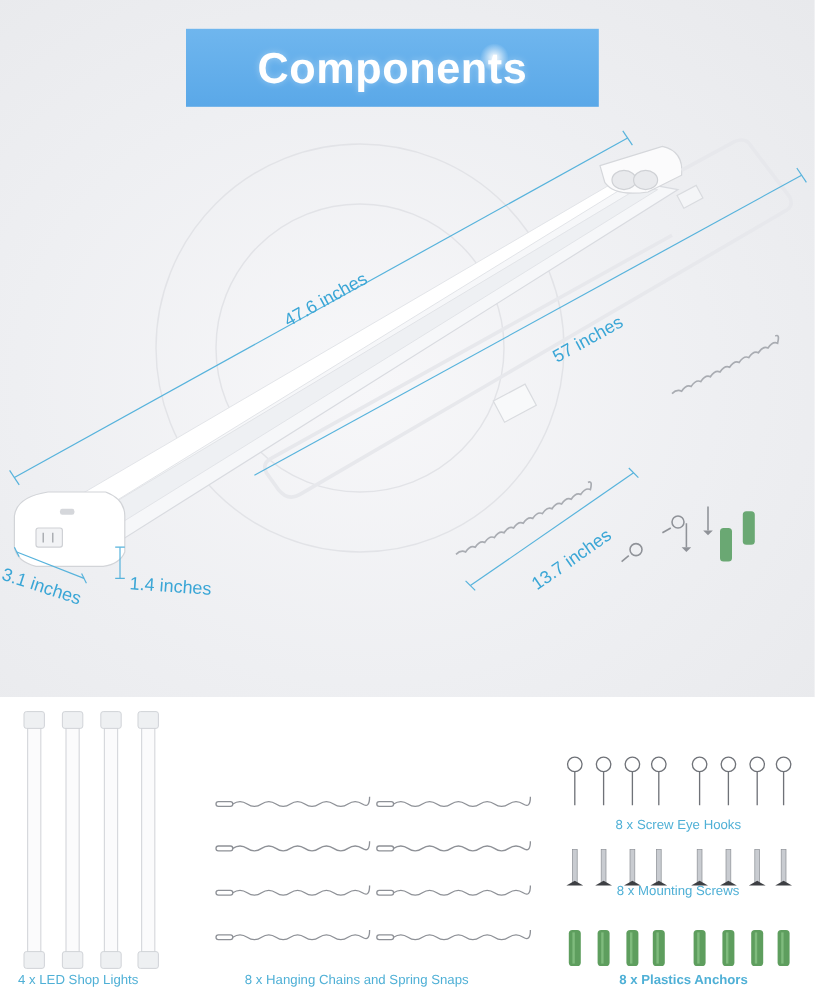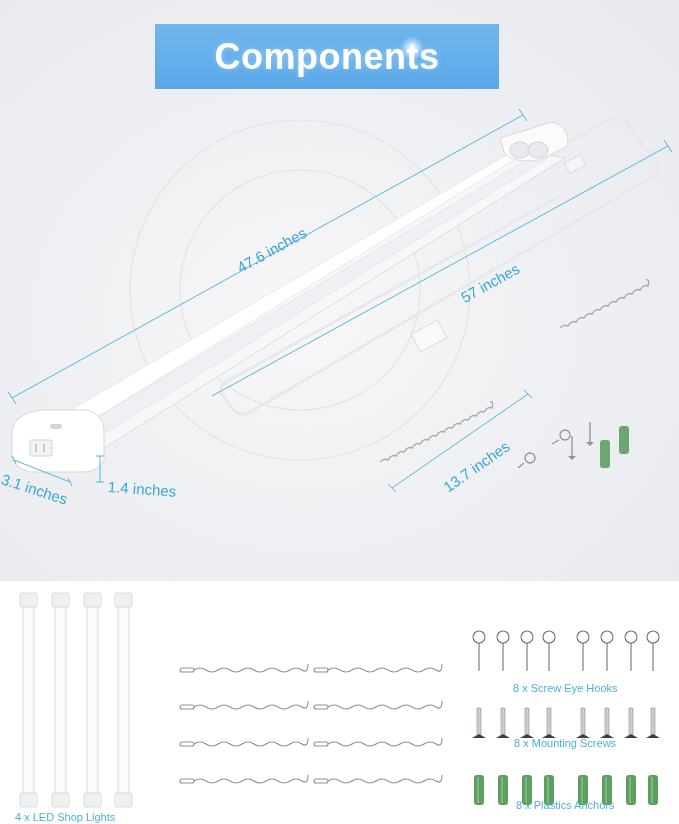--- a/index.html
+++ b/index.html
@@ -195,6 +195,7 @@
   </svg>
 
   <div class="caption" style="left:15px; top:230px;">4 x LED Shop Lights</div>
+  <div class="caption" style="left:204px; top:230px;">8 x Hanging Chains and Spring Snaps</div>
   <div class="caption" style="left:513px; top:101px;">8 x Screw Eye Hooks</div>
   <div class="caption" style="left:514px; top:156px;">8 x Mounting Screws</div>
   <div class="caption" style="left:516px; top:218px;">8 x Plastics Anchors</div>

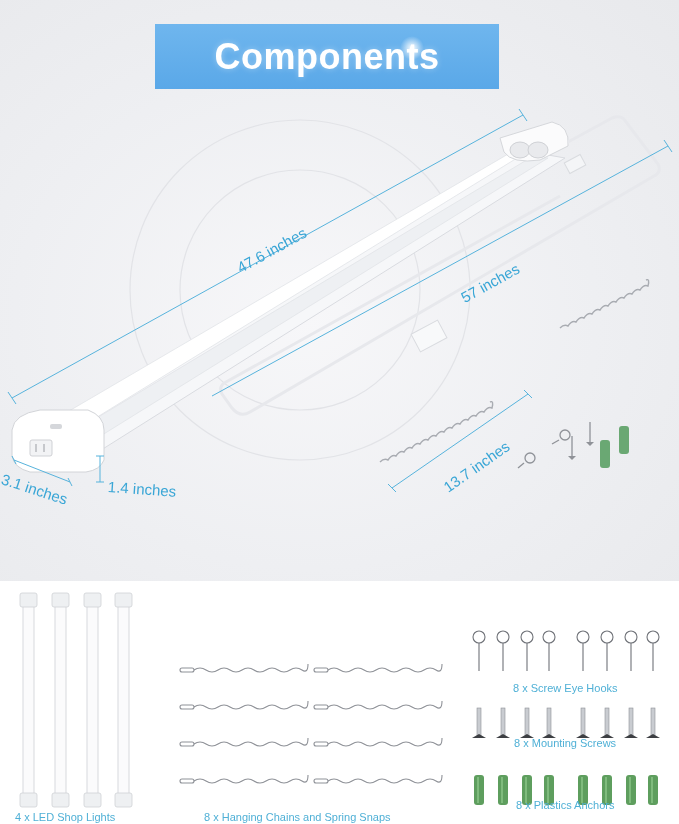--- a/index.html
+++ b/index.html
@@ -198,7 +198,7 @@
   <div class="caption" style="left:204px; top:230px;">8 x Hanging Chains and Spring Snaps</div>
   <div class="caption" style="left:513px; top:101px;">8 x Screw Eye Hooks</div>
   <div class="caption" style="left:514px; top:156px;">8 x Mounting Screws</div>
-  <div class="caption" style="left:516px; top:218px;">8 x Plastics Anchors</div>
+  <div class="caption" style="left:516px; top:230px;font-weight:bold;">8 x Plastics Anchors</div>
 </div>
 
 </body></html>

